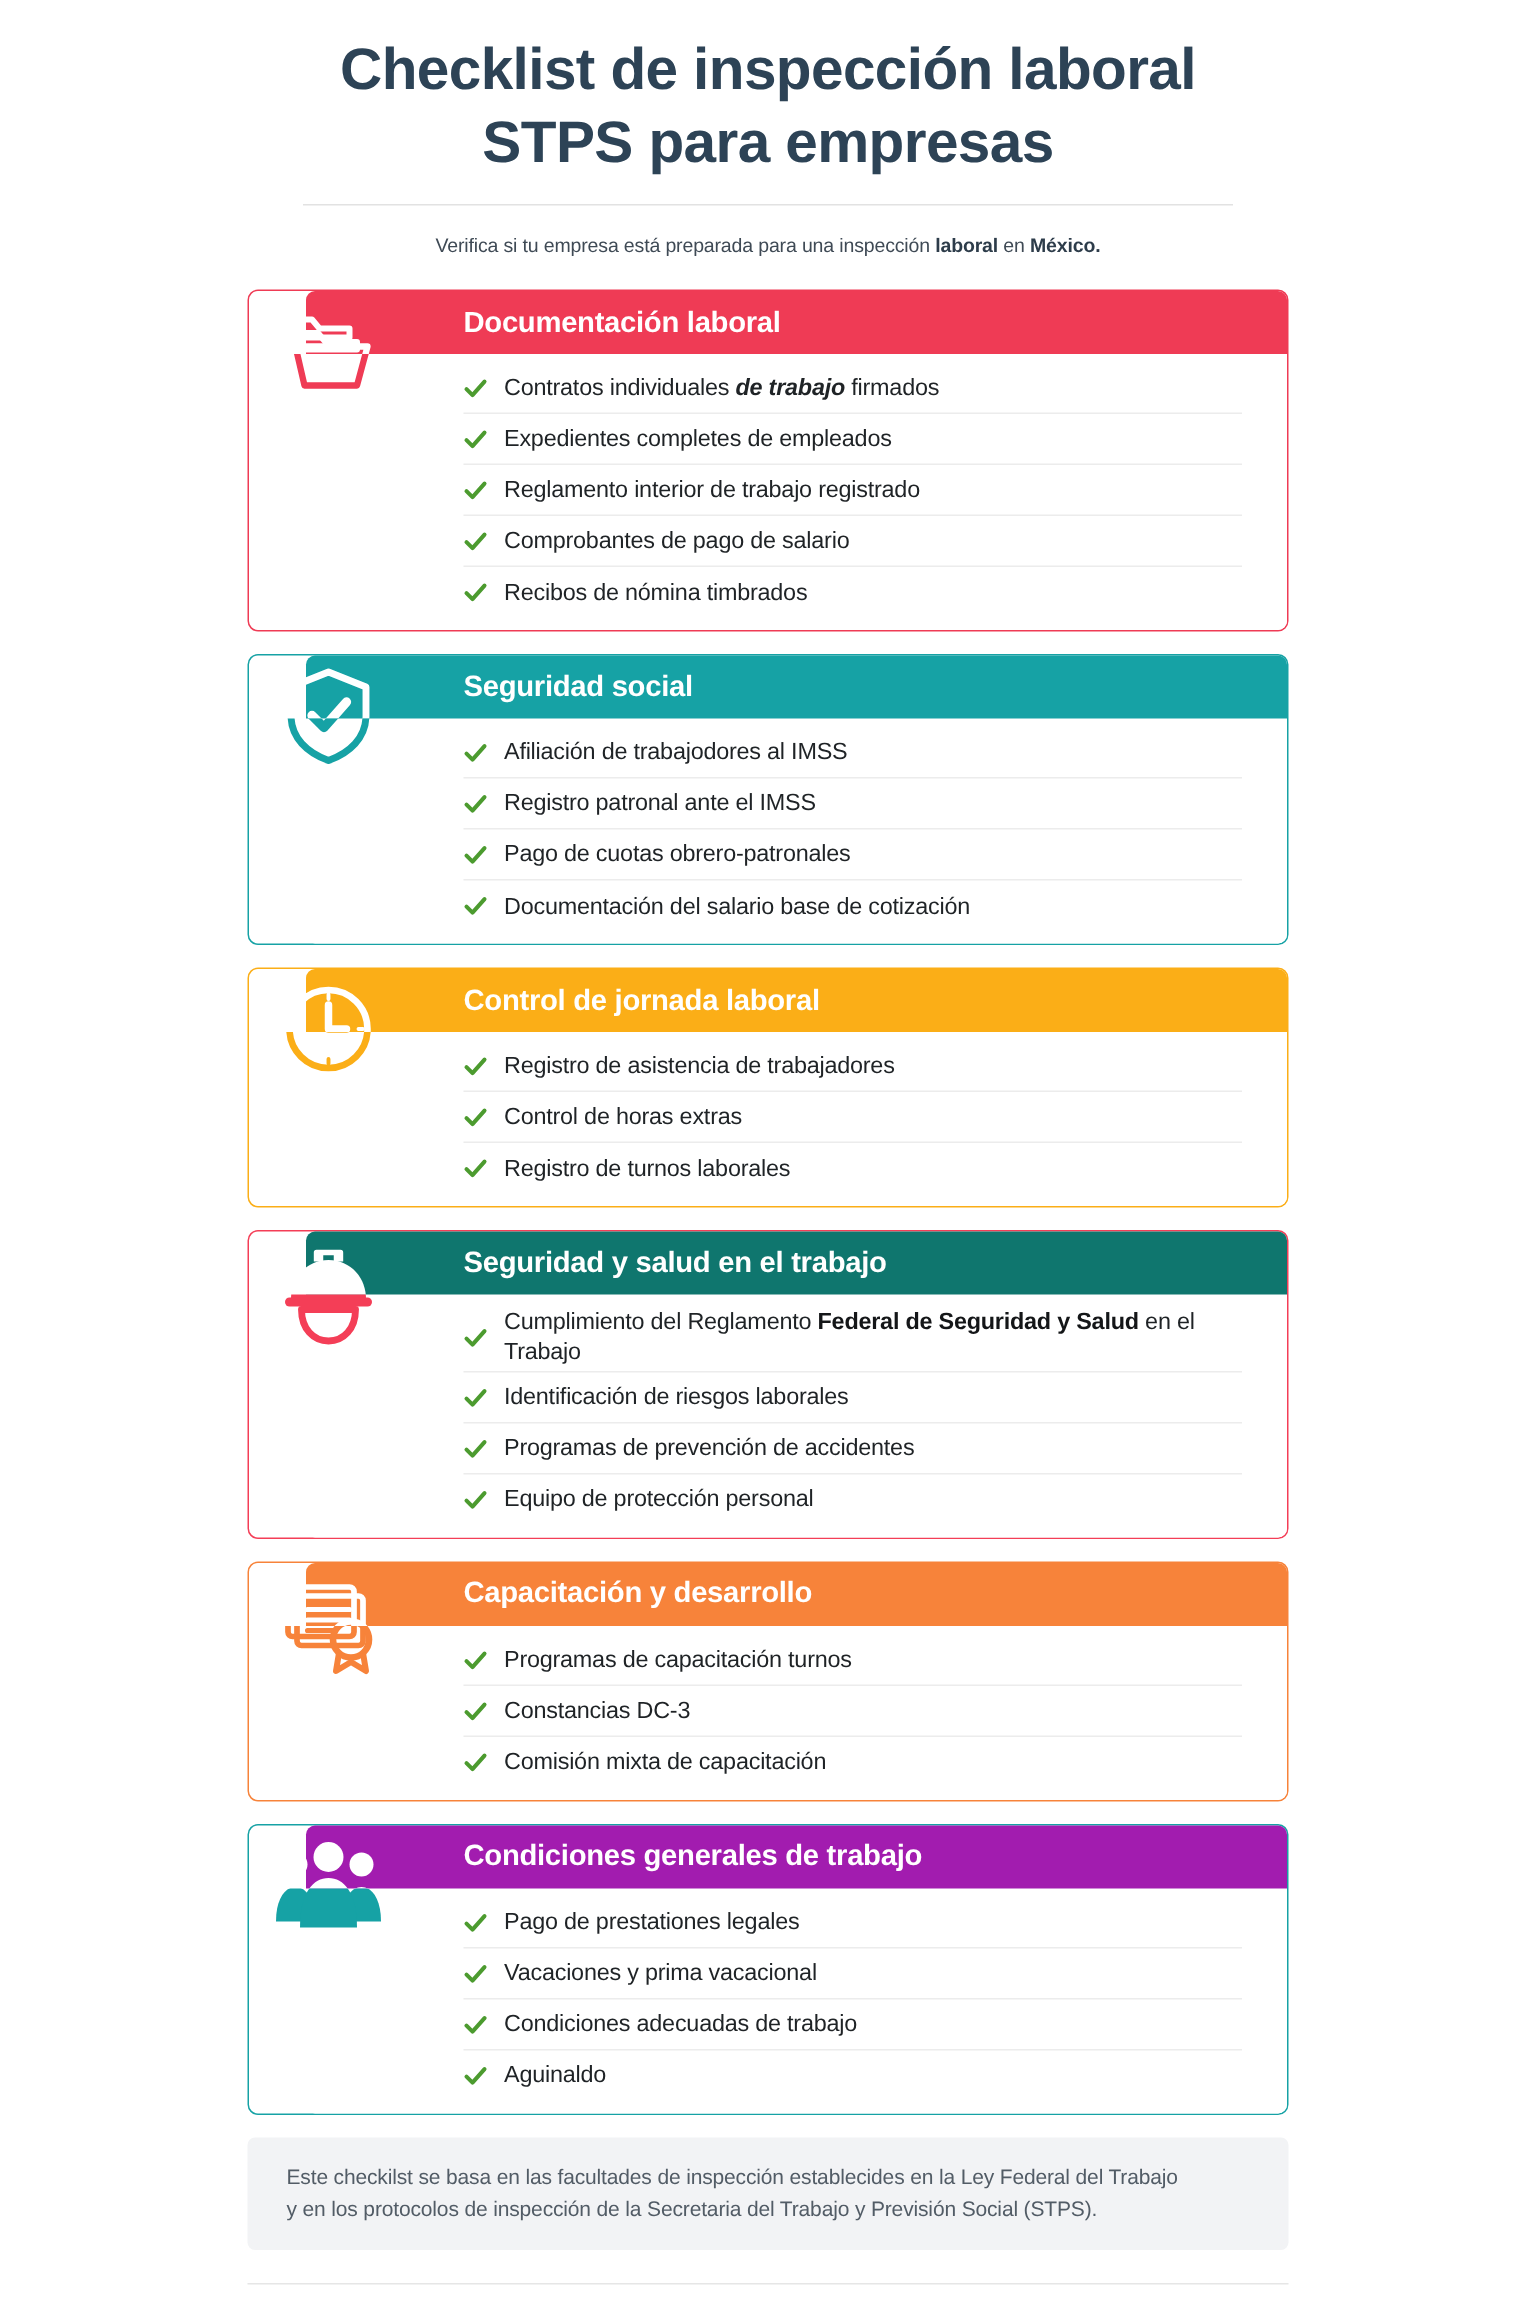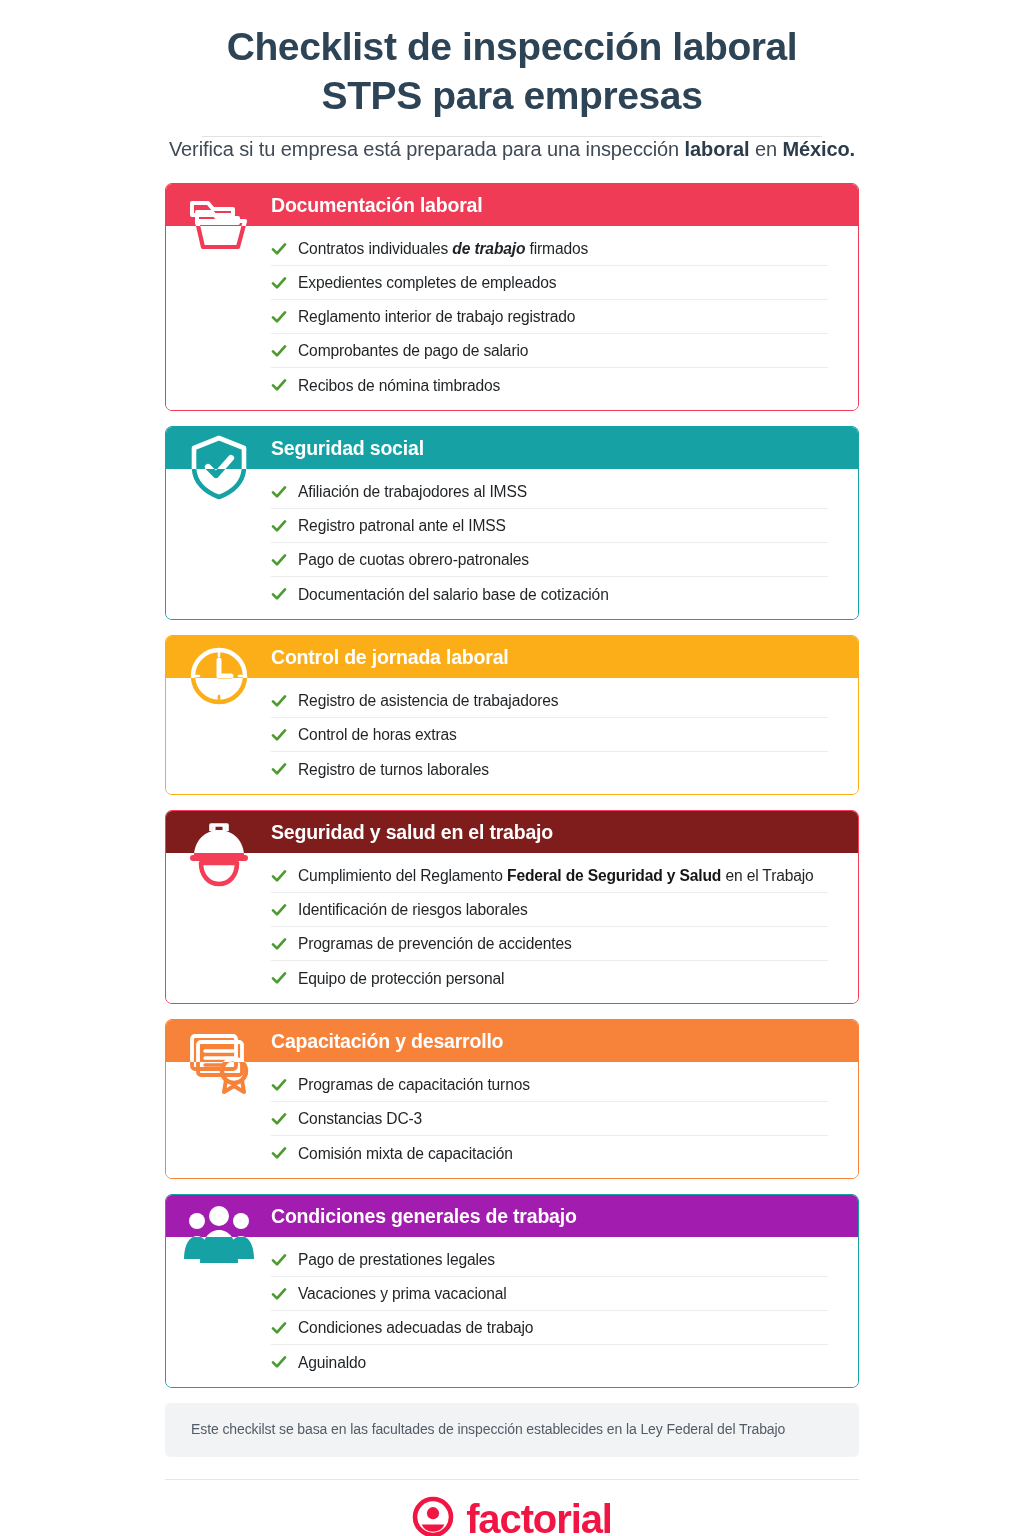--- a/index.html
+++ b/index.html
@@ -45,9 +45,9 @@
   }
 
   .subtitle {
-    margin-top: 1px;
+    margin-top: 19px;
     color: #3f4a55;
-    font-size: 20px;
+    font-size: 13px;
     font-weight: 400;
     letter-spacing: -0.1px;
   }

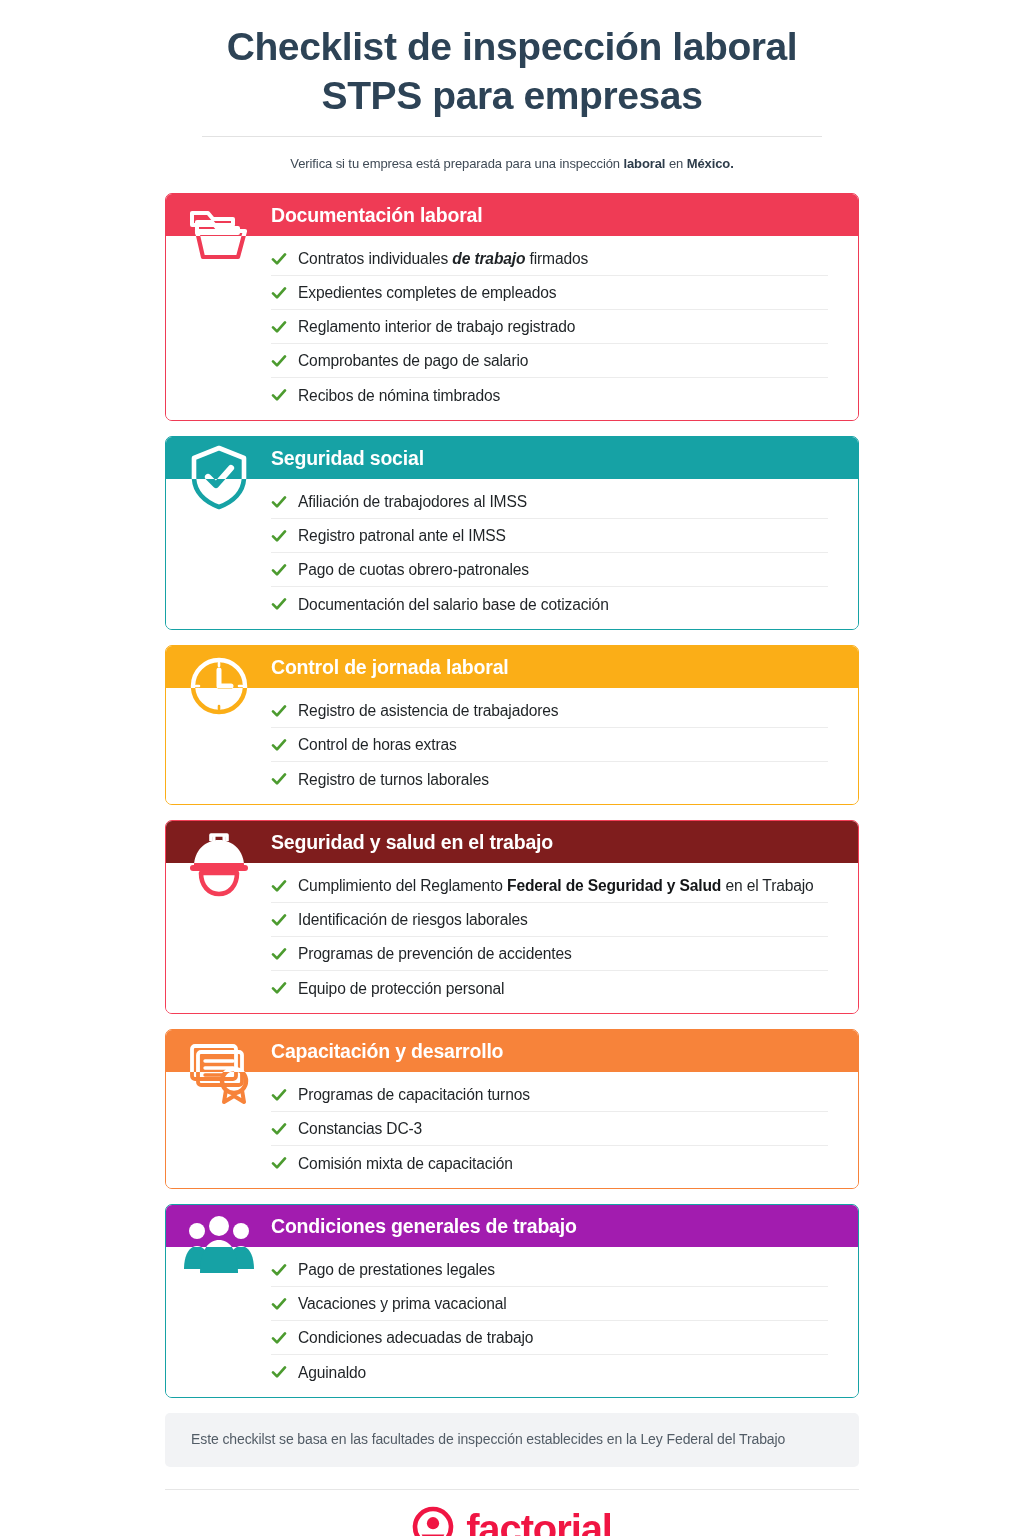--- a/index.html
+++ b/index.html
@@ -66,6 +66,7 @@
     background: #ffffff;
     border: 1px solid #d9d9d9;
     overflow: visible;
+    padding-left: 38px;
   }
   .card-head {
     position: relative;

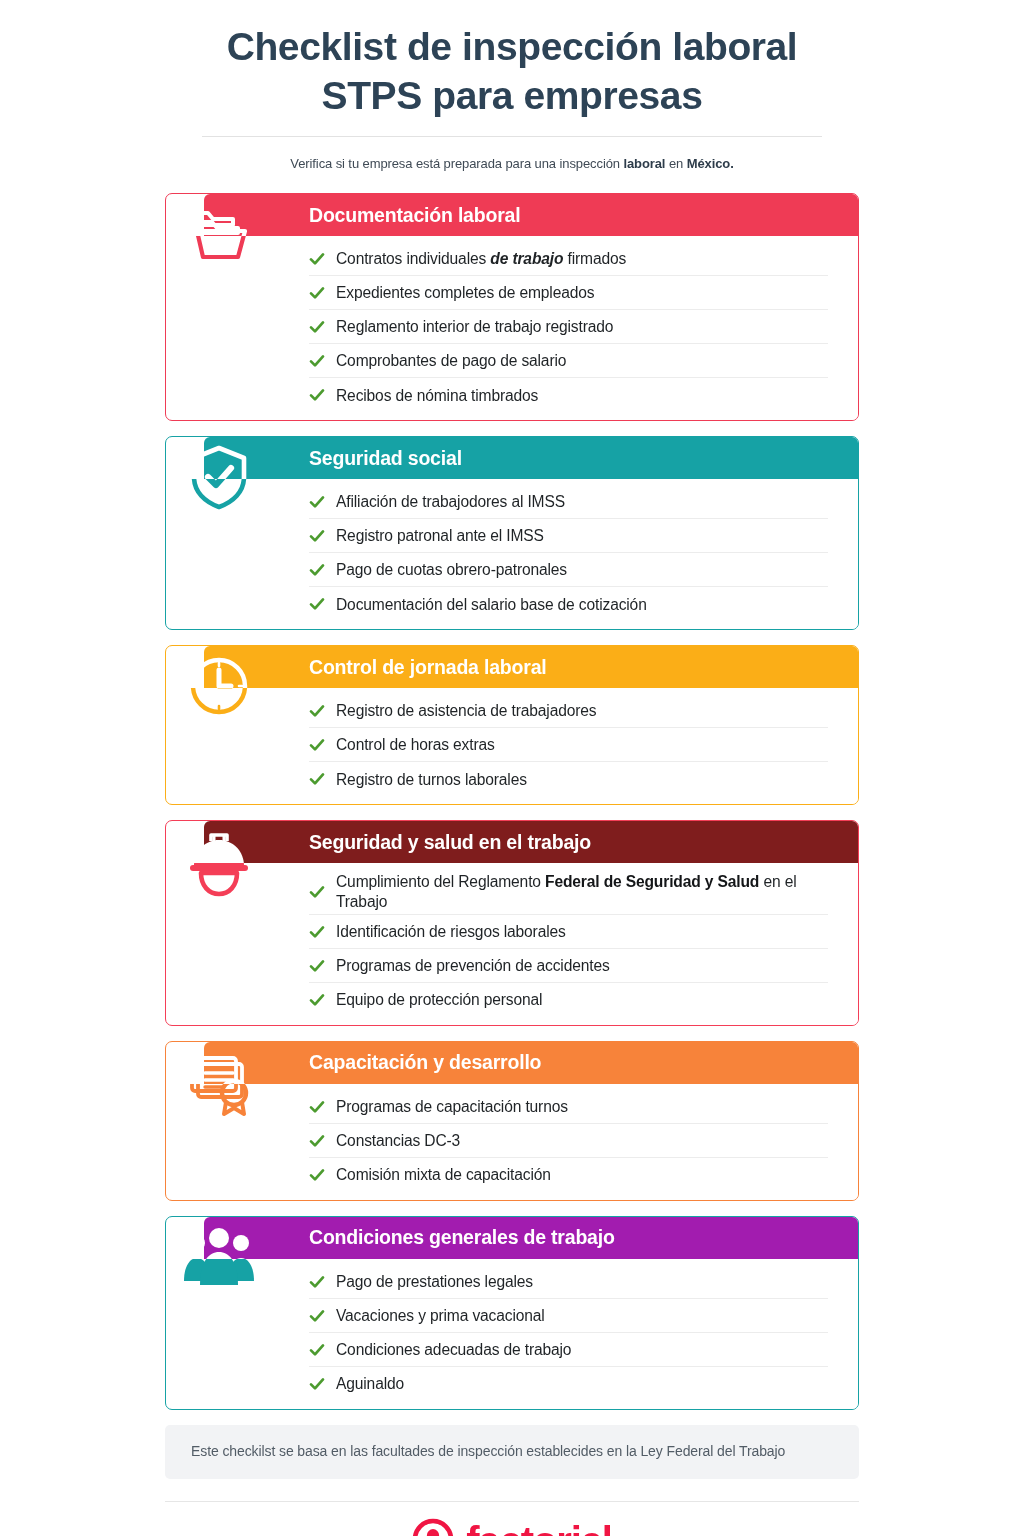--- a/index.html
+++ b/index.html
@@ -364,7 +364,7 @@
         </div>
       </div>
       <div class="card" style="border-color: rgb(244, 62, 87);">
-        <div class="card-head" style="background:#7f1d1d">
+        <div class="card-head" style="background:#0f766e">
           <span class="card-head-title">Seguridad y salud en el trabajo</span>
         </div>
         <div class="card-icon">

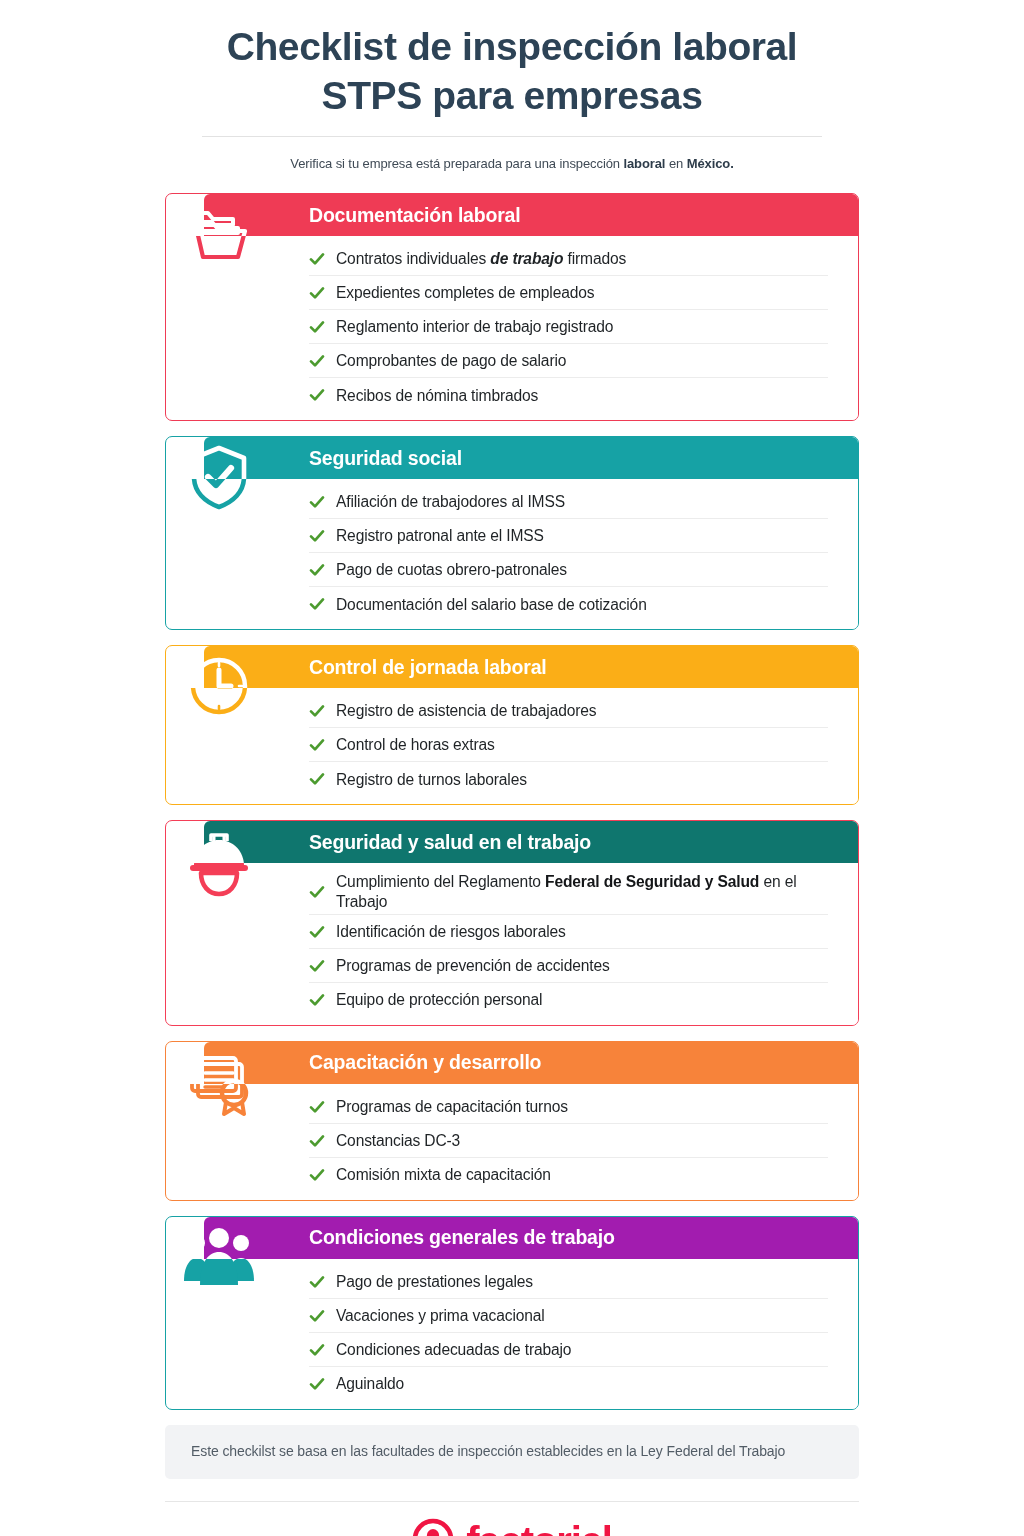--- a/index.html
+++ b/index.html
@@ -556,6 +556,7 @@
 
   <div class="note">
     <p>Este checkilst se basa en las facultades de inspección establecides en la Ley Federal del Trabajo</p>
+    <p>y en los protocolos de inspección de la Secretaria del Trabajo y Previsión Social (STPS).</p>
   </div>
 
   <div class="footer-rule"></div>

